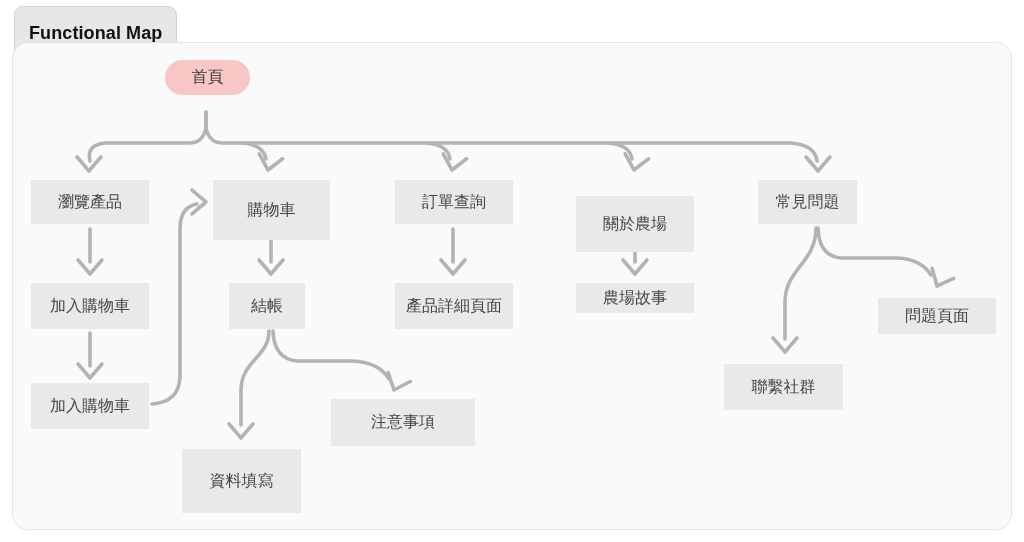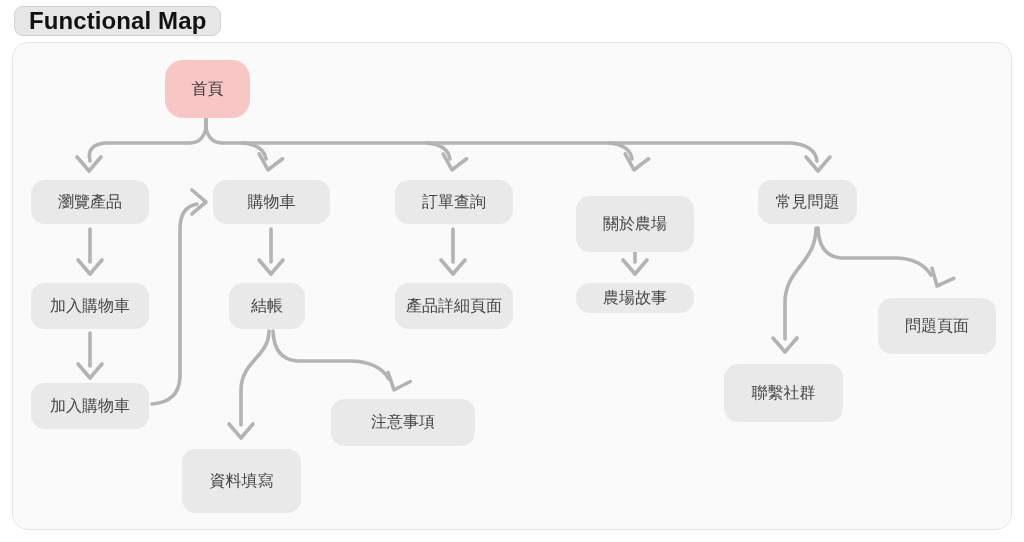--- a/index.html
+++ b/index.html
@@ -11,11 +11,11 @@
   }
   .title-chip{
     position:absolute;left:14px;top:6px;height:28px;
-    display:flex;align-items:center;padding:0 14px;
+    display:flex;align-items:center;padding:12px 14px;
     background:var(--chip-fill,#e7e7e7);
     border:1px solid var(--chip-border,#d2d2d2);
     border-radius:9px;
-    font-size:24px;font-weight:600;color:#111;
+    font-size:18px;font-weight:600;color:#111;
     letter-spacing:.1px;
   }
   .canvas{

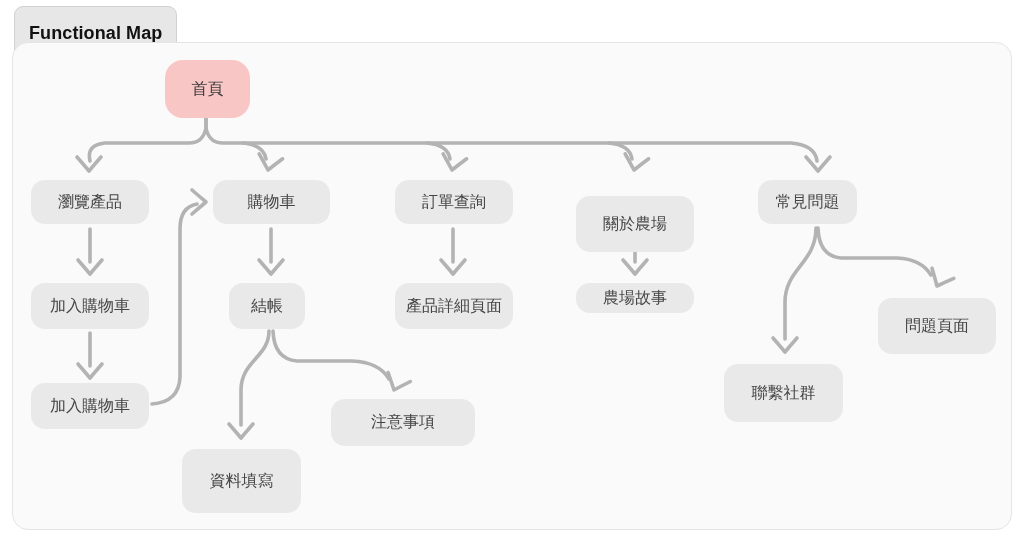--- a/index.html
+++ b/index.html
@@ -95,7 +95,7 @@
   <path d="M 925,272 Q 932,280 937,286 Q 942,280 949,272" transform="rotate(25 937 286)"></path>
 </svg>
 
-<div class="node root" style="left:165px;top:60px;width:85px;height:58px">首頁</div>
+<div class="node root" style="left:165px;top:60px;width:85px;height:35px">首頁</div>
 
 <div class="node" style="left:31px;top:180px;width:118px;height:44px">瀏覽產品</div>
 <div class="node" style="left:213px;top:180px;width:117px;height:44px">購物車</div>

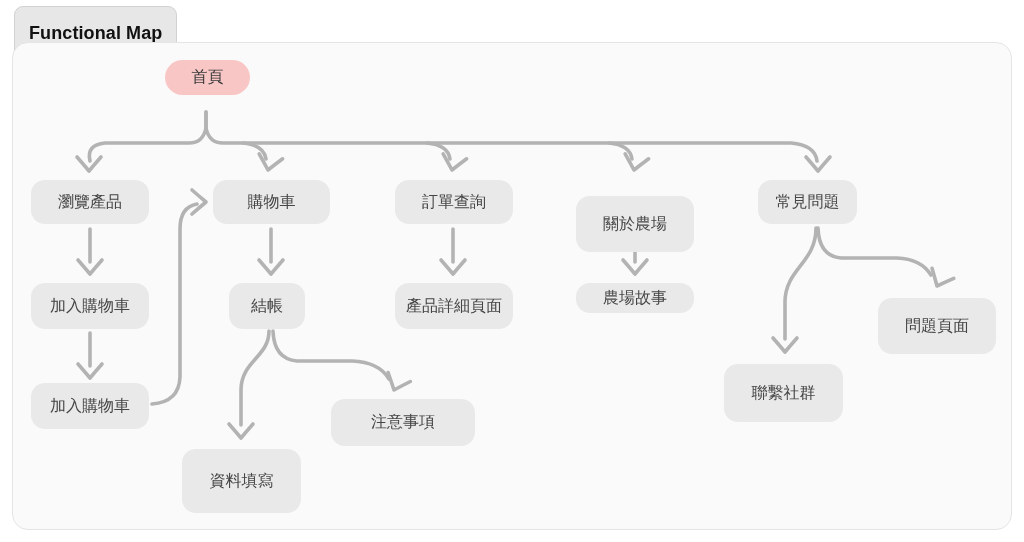--- a/index.html
+++ b/index.html
@@ -28,7 +28,7 @@
     position:absolute;display:flex;align-items:center;justify-content:center;
     background:var(--node-fill,#e9e9e9);
     color:var(--node-text,#454545);
-    font-size:16px;border-radius:14px;
+    font-size:16px;border-radius:0;
     white-space:nowrap;
   }
   .node.root{

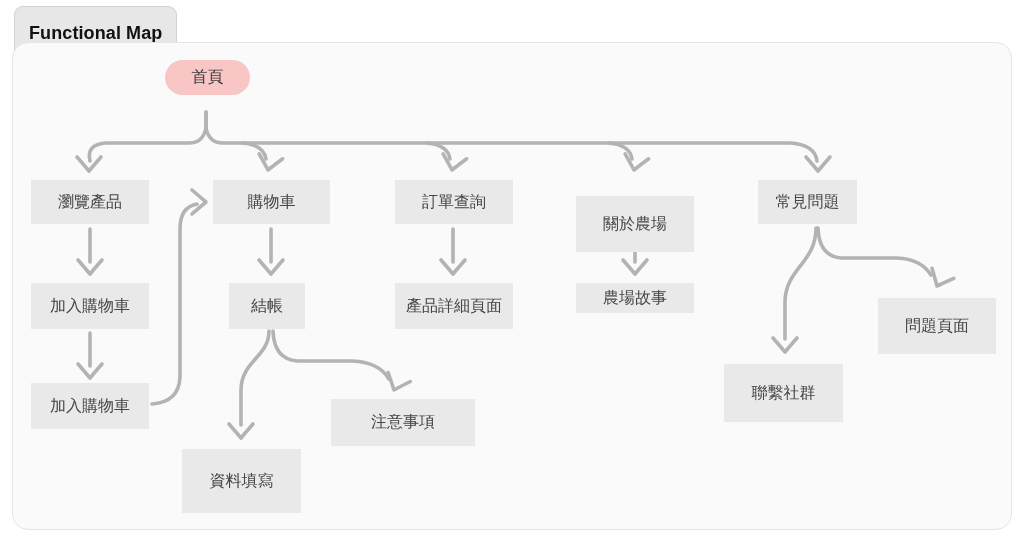--- a/index.html
+++ b/index.html
@@ -98,7 +98,7 @@
 <div class="node root" style="left:165px;top:60px;width:85px;height:35px">首頁</div>
 
 <div class="node" style="left:31px;top:180px;width:118px;height:44px">瀏覽產品</div>
-<div class="node" style="left:213px;top:180px;width:117px;height:44px">購物車</div>
+<div class="node" style="left:213px;top:180px;width:117px;height:60px">購物車</div>
 <div class="node" style="left:395px;top:180px;width:118px;height:44px">訂單查詢</div>
 <div class="node" style="left:576px;top:196px;width:118px;height:56px">關於農場</div>
 <div class="node" style="left:758px;top:180px;width:99px;height:44px">常見問題</div>

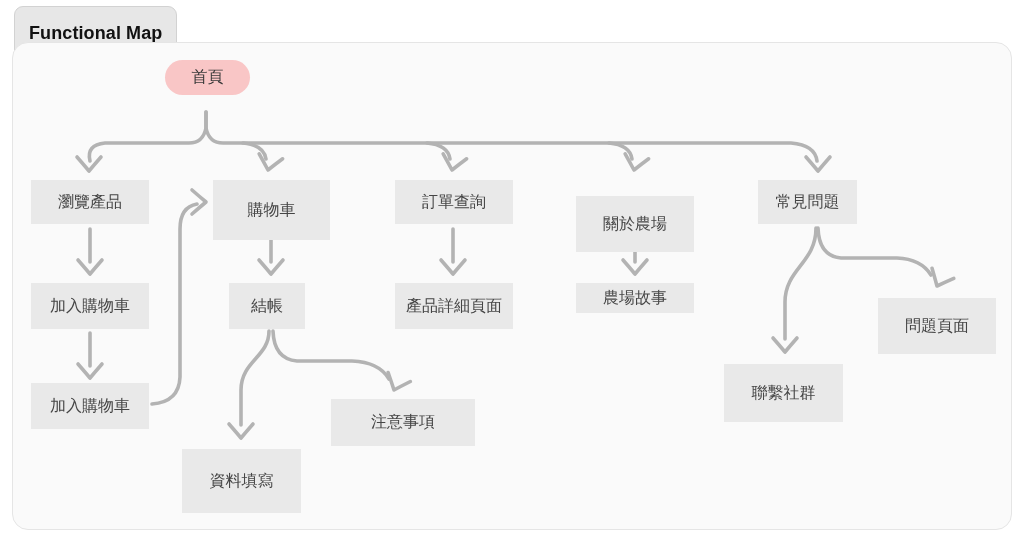--- a/index.html
+++ b/index.html
@@ -107,7 +107,7 @@
 <div class="node" style="left:229px;top:283px;width:76px;height:46px">結帳</div>
 <div class="node" style="left:395px;top:283px;width:118px;height:46px">產品詳細頁面</div>
 <div class="node" style="left:576px;top:283px;width:118px;height:30px">農場故事</div>
-<div class="node" style="left:878px;top:298px;width:118px;height:56px">問題頁面</div>
+<div class="node" style="left:878px;top:298px;width:118px;height:36px">問題頁面</div>
 
 <div class="node" style="left:31px;top:383px;width:118px;height:46px">加入購物車</div>
 <div class="node" style="left:724px;top:364px;width:119px;height:58px">聯繫社群</div>

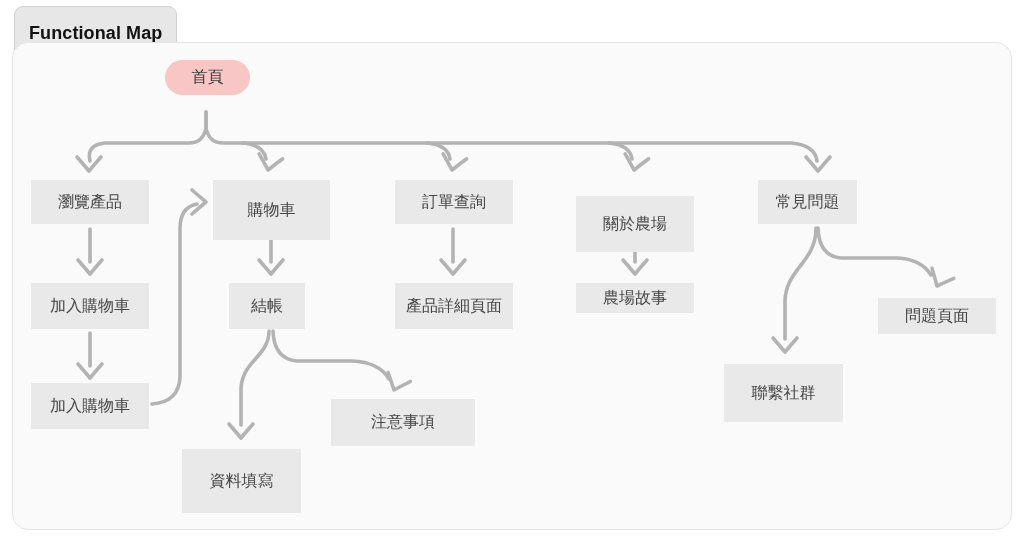--- a/index.html
+++ b/index.html
@@ -110,7 +110,7 @@
 <div class="node" style="left:878px;top:298px;width:118px;height:36px">問題頁面</div>
 
 <div class="node" style="left:31px;top:383px;width:118px;height:46px">加入購物車</div>
-<div class="node" style="left:724px;top:364px;width:119px;height:58px">聯繫社群</div>
+<div class="node" style="left:724px;top:364px;width:119px;height:46px">聯繫社群</div>
 <div class="node" style="left:331px;top:399px;width:144px;height:47px">注意事項</div>
 <div class="node" style="left:182px;top:449px;width:119px;height:64px">資料填寫</div>
 

